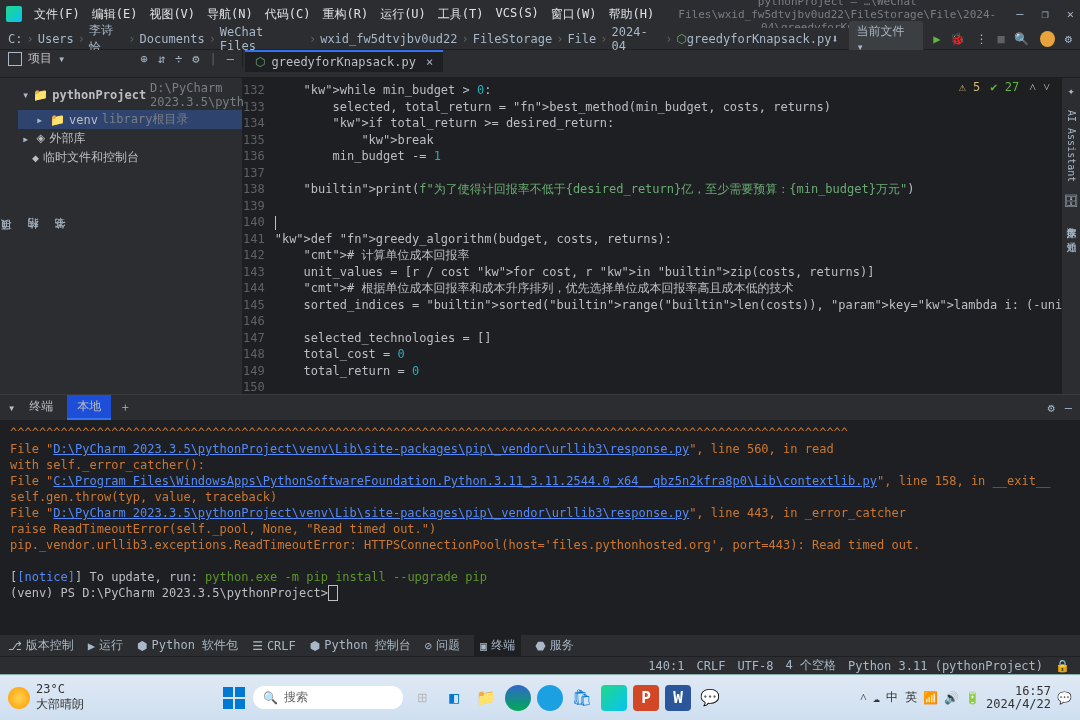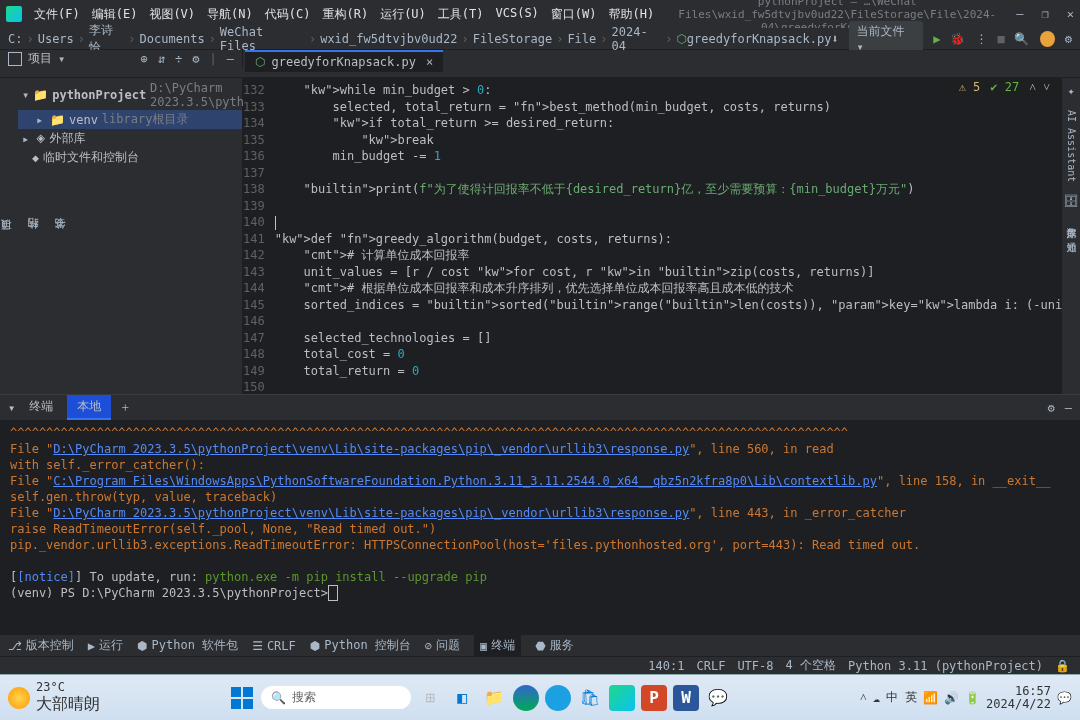--- a/index.html
+++ b/index.html
@@ -301,7 +301,7 @@
     <div class="sun"></div>
     <div>
         <div>23°C</div>
-        <div style="font-size:16px">大部晴朗</div>
+        <div style="font-size:12px">大部晴朗</div>
       </div>
   </div>
   <div class="center">

